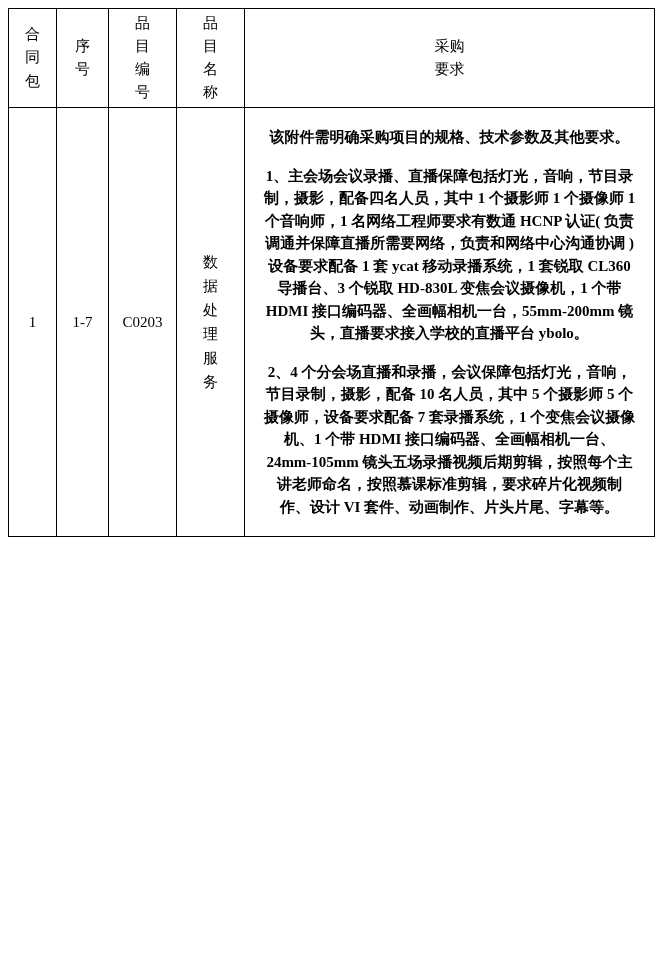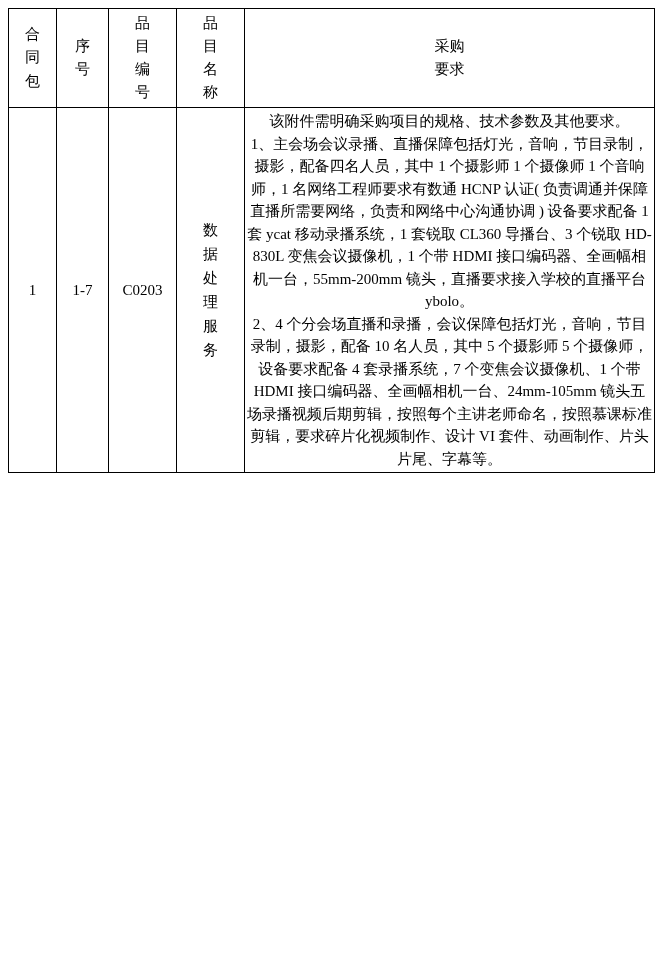--- a/index.html
+++ b/index.html
@@ -61,8 +61,9 @@
     line-height: 1.72;
   }
   td.body-cell p {
-    margin: 0;
+    margin: 16px;
     text-indent: 0;
+    font-weight: bold;
   }
   td.body-cell p.ind {
     text-indent: 0;

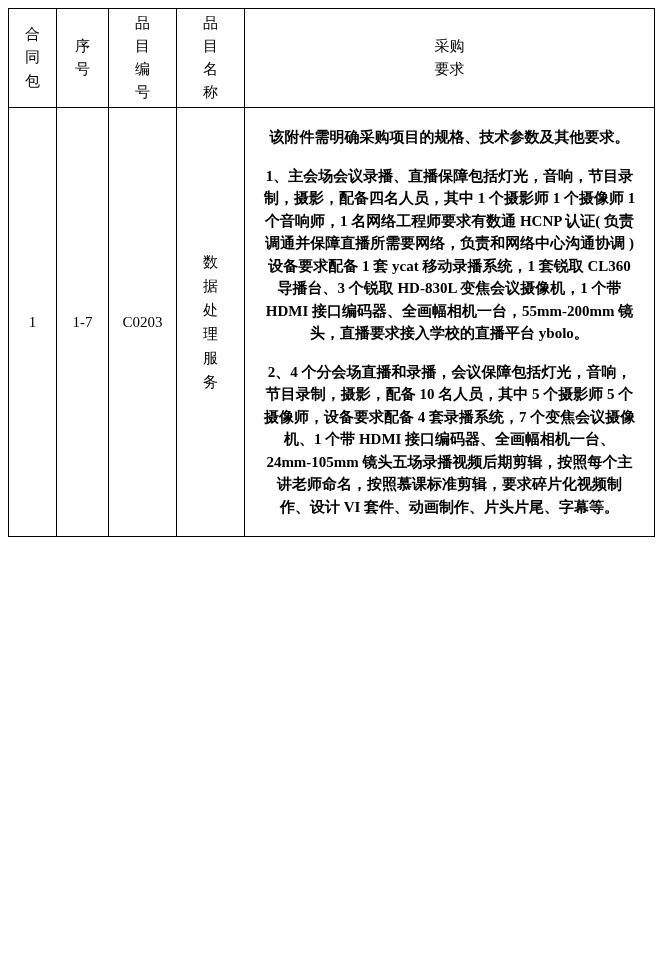--- a/index.html
+++ b/index.html
@@ -137,7 +137,7 @@
         <td class="body-cell">
           <p>该附件需明确采购项目的规格、技术参数及其他要求。</p>
           <p class="ind">1、主会场会议录播、直播保障包括灯光，音响，节目录制，摄影，配备四名人员，其中 1 个摄影师 1 个摄像师 1 个音响师，1 名网络工程师要求有数通 HCNP 认证( 负责调通并保障直播所需要网络，负责和网络中心沟通协调 ) 设备要求配备 1 套 ycat 移动录播系统，1 套锐取 CL360 导播台、3 个锐取 HD-830L 变焦会议摄像机，1 个带 HDMI 接口编码器、全画幅相机一台，55mm-200mm 镜头，直播要求接入学校的直播平台 ybolo。</p>
-          <p class="ind">2、4 个分会场直播和录播，会议保障包括灯光，音响，节目录制，摄影，配备 10 名人员，其中 5 个摄影师 5 个摄像师，设备要求配备 4 套录播系统，7 个变焦会议摄像机、1 个带 HDMI 接口编码器、全画幅相机一台、24mm-105mm 镜头五场录播视频后期剪辑，按照每个主讲老师命名，按照慕课标准剪辑，要求碎片化视频制作、设计 VI 套件、动画制作、片头片尾、字幕等。</p>
+          <p class="ind">2、4 个分会场直播和录播，会议保障包括灯光，音响，节目录制，摄影，配备 10 名人员，其中 5 个摄影师 5 个摄像师，设备要求配备 7 套录播系统，1 个变焦会议摄像机、1 个带 HDMI 接口编码器、全画幅相机一台、24mm-105mm 镜头五场录播视频后期剪辑，按照每个主讲老师命名，按照慕课标准剪辑，要求碎片化视频制作、设计 VI 套件、动画制作、片头片尾、字幕等。</p>
         </td>
       </tr>
     </tbody>

